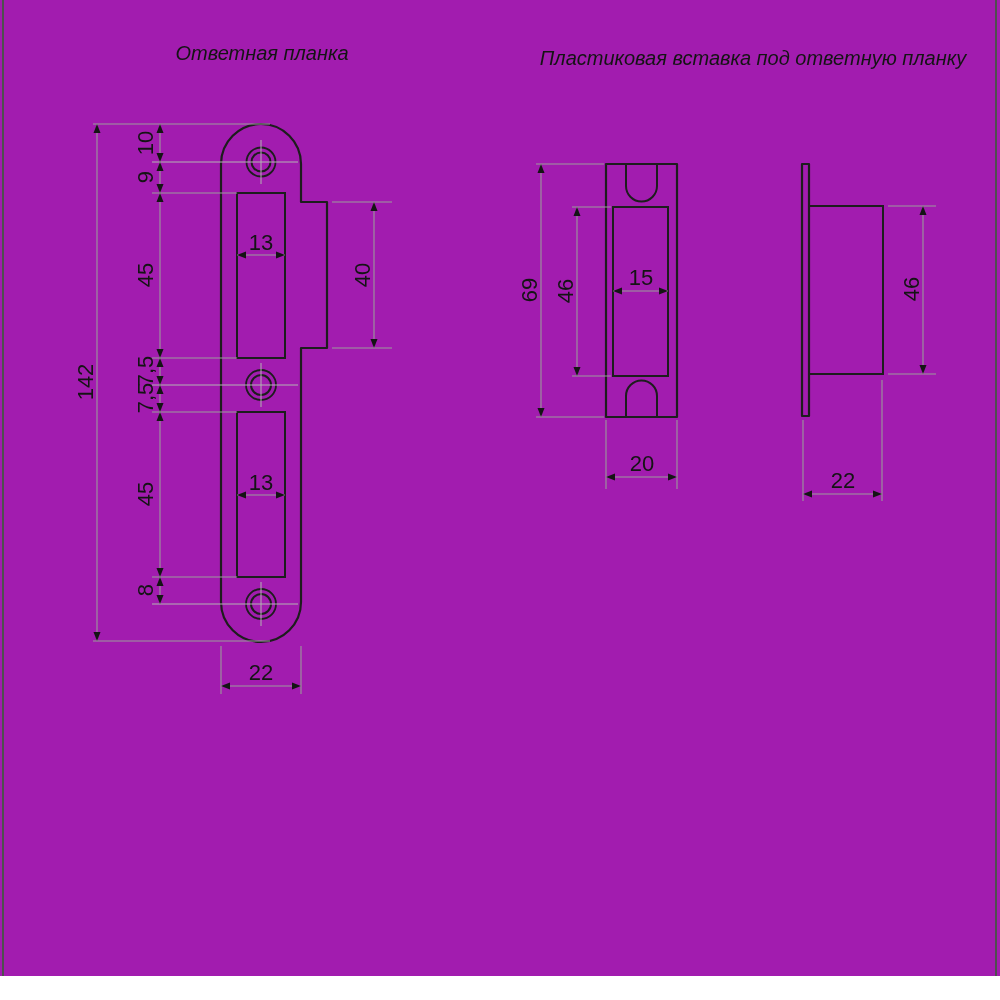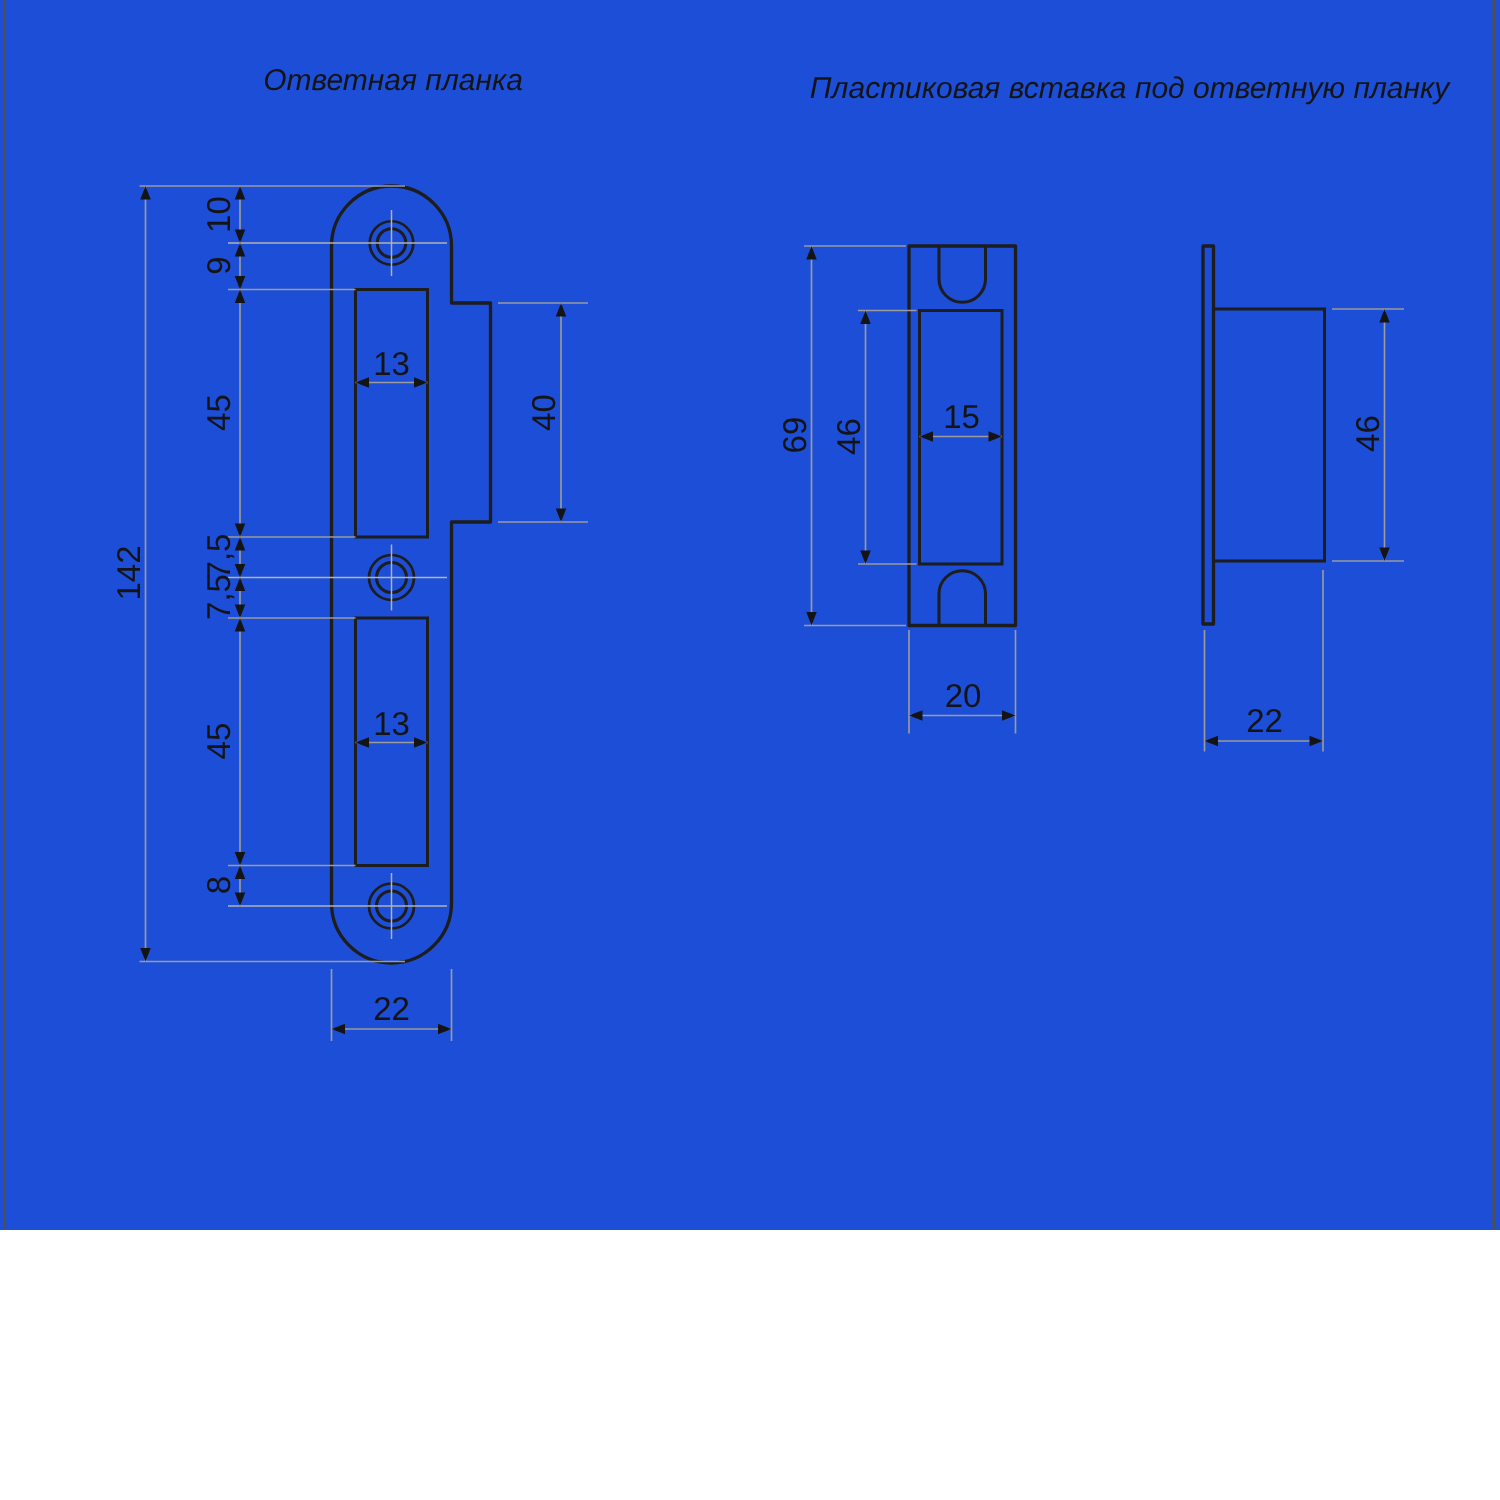--- a/index.html
+++ b/index.html
@@ -3,7 +3,7 @@
 <meta charset="utf-8">
 <style>
   html,body{margin:0;padding:0;background:#ffffff;}
-  .stage{position:relative;width:1000px;height:820px;background:#1d4ed8;overflow:hidden;}
+  .stage{position:relative;width:1000px;height:976px;background:#a21caf;overflow:hidden;}
   svg{display:block;}
   .outline{fill:none;stroke:#1d1d1d;stroke-width:2.2;stroke-linejoin:round;}
   .feature{fill:none;stroke:#1d1d1d;stroke-width:2;}

